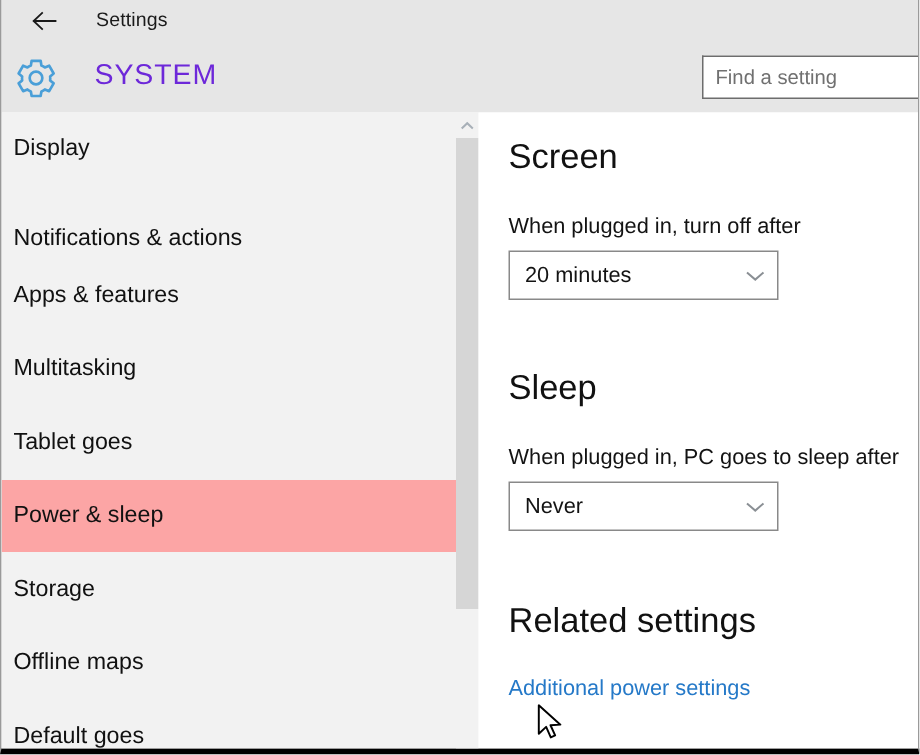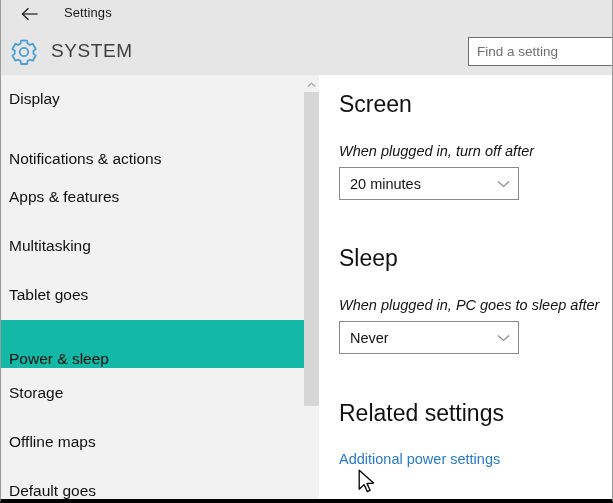--- a/index.html
+++ b/index.html
@@ -69,9 +69,9 @@
   }
   #header-title {
     position: absolute;
-    left: 50px; top: 12px;
+    left: 62px; top: 12px;
     font-size: 19px;
-    color: #404040;
+    color: #6d28d9;
     letter-spacing: 0.6px;
     white-space: nowrap;
   }

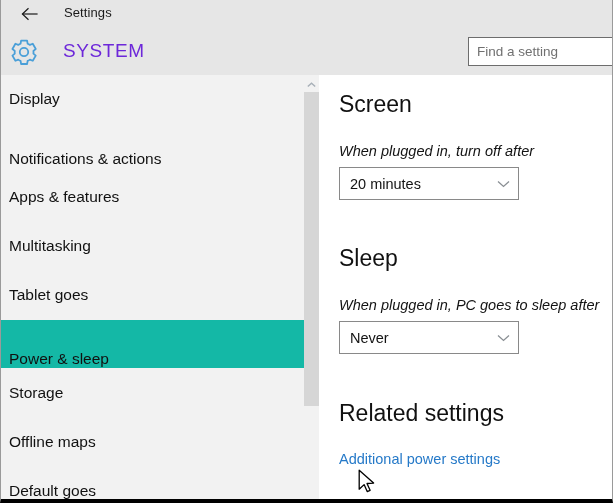--- a/index.html
+++ b/index.html
@@ -177,7 +177,6 @@
     font-size: 14.5px;
     color: #131313;
     white-space: nowrap;
-    font-style: italic;
   }
   .combo {
     position: absolute;

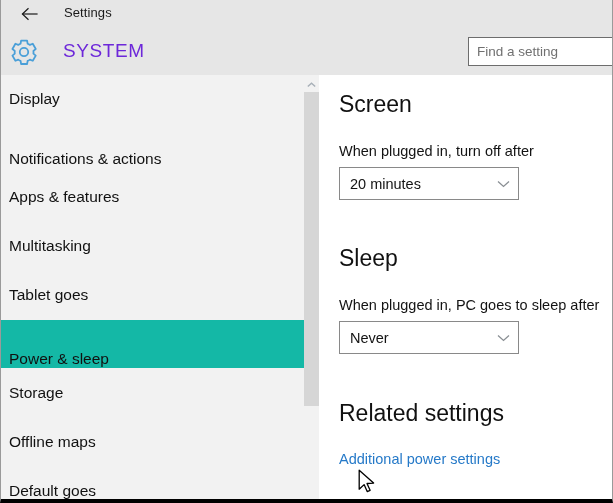--- a/index.html
+++ b/index.html
@@ -124,7 +124,7 @@
     color: #111111;
     white-space: nowrap;
   }
-  .nav-item.selected { background: #14b8a6; align-items: flex-end; }
+  .nav-item.selected { background: #fca5a5; }
 
   
   #scrollbar {

